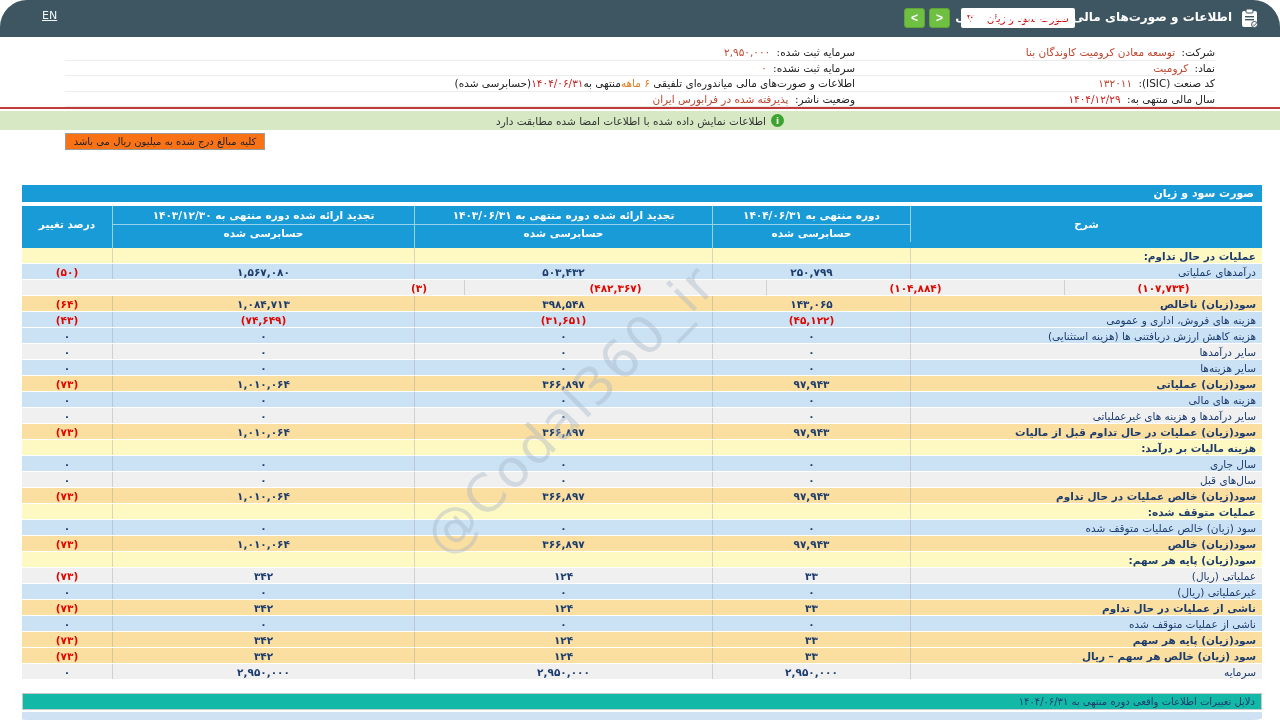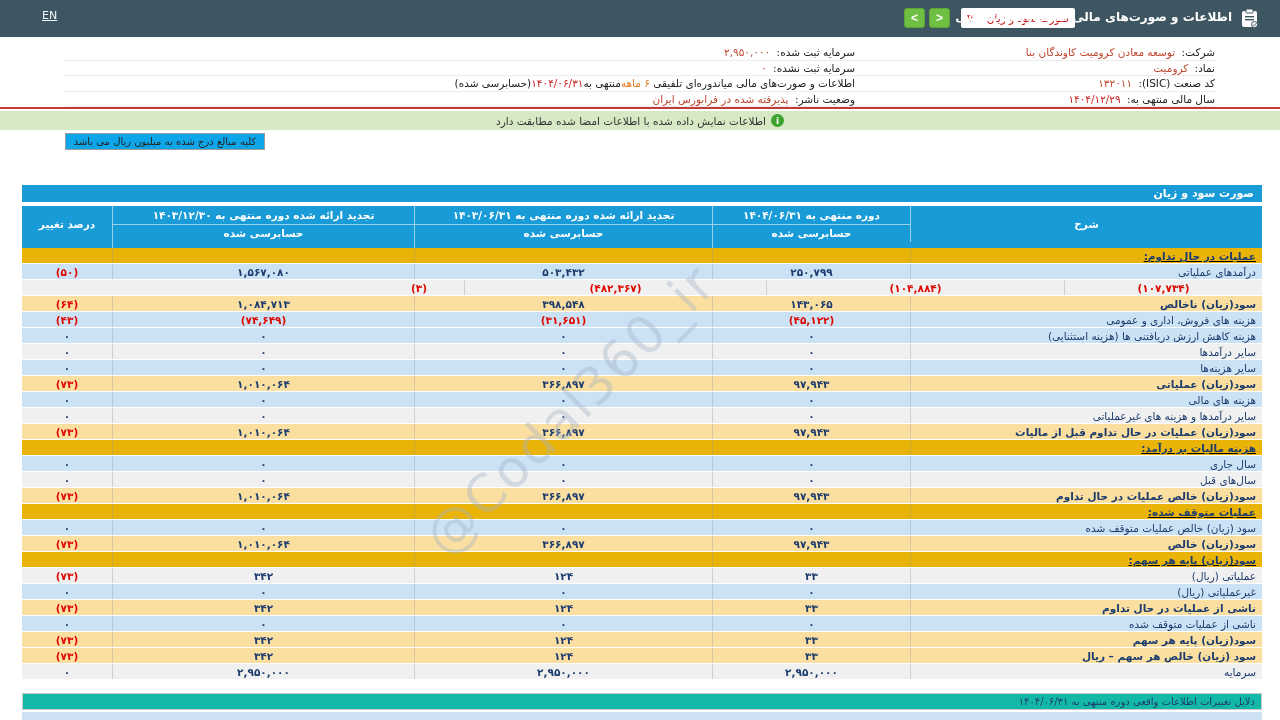--- a/index.html
+++ b/index.html
@@ -4,7 +4,7 @@
 <style>
   * { box-sizing: border-box; margin: 0; padding: 0; }
   body { background: #fff; font-family: "DejaVu Sans", sans-serif; }
-  .page { position: relative; width: 1280px; height: 720px; background: #fff; overflow: hidden; }
+  .page { position: relative; width: 1280px; height: 720px; background: #fff; overflow: hidden; border-radius: 27px; }
 
   
   .topbar { position: absolute; left: 0; top: 0; width: 1280px; height: 37px; background: #3d5661; direction: ltr; }

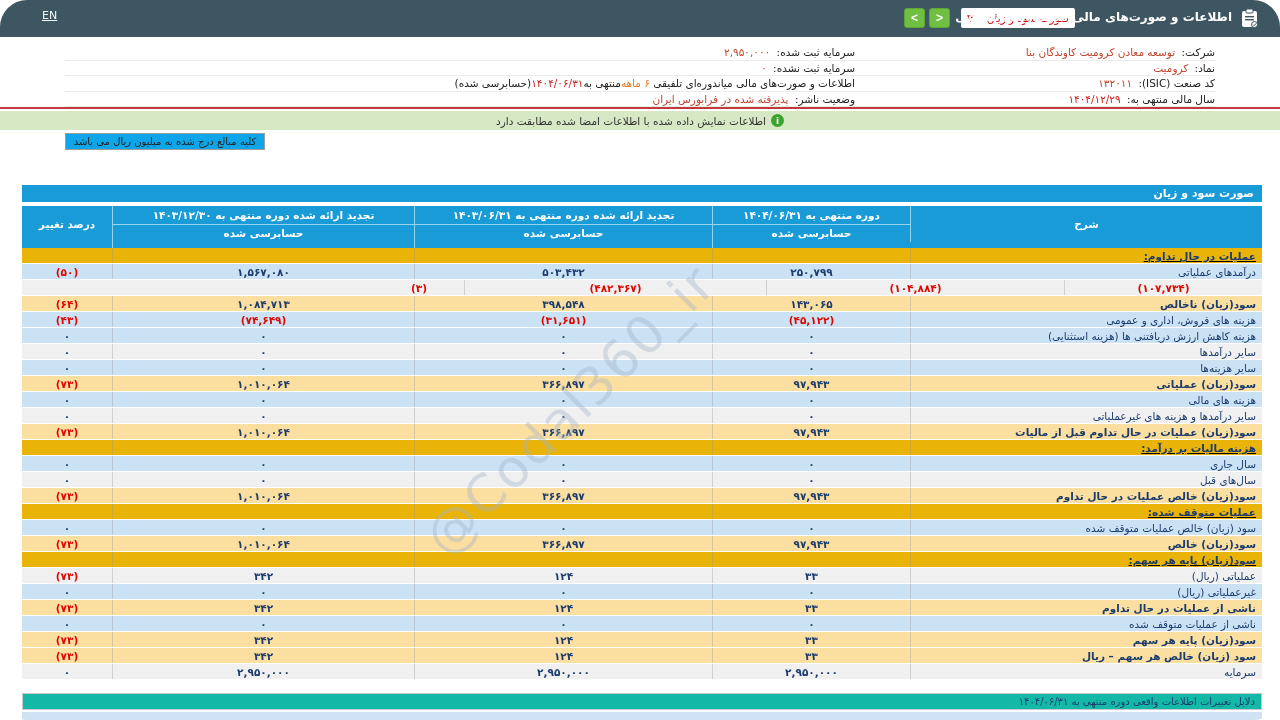--- a/index.html
+++ b/index.html
@@ -41,7 +41,7 @@
 
   
   .unit-box { position: absolute; left: 65px; top: 133px; width: 200px; height: 17px; border: 1px solid #9d9d9d;
-    font-size: 10px; color: #222; text-align: center; line-height: 15px; direction: rtl; background: #0ea5e9; }
+    font-size: 10px; color: #222; text-align: center; line-height: 15px; direction: rtl; background: #f97316; }
 
   
   .statement { position: absolute; left: 22px; top: 185px; width: 1240px; direction: rtl; }

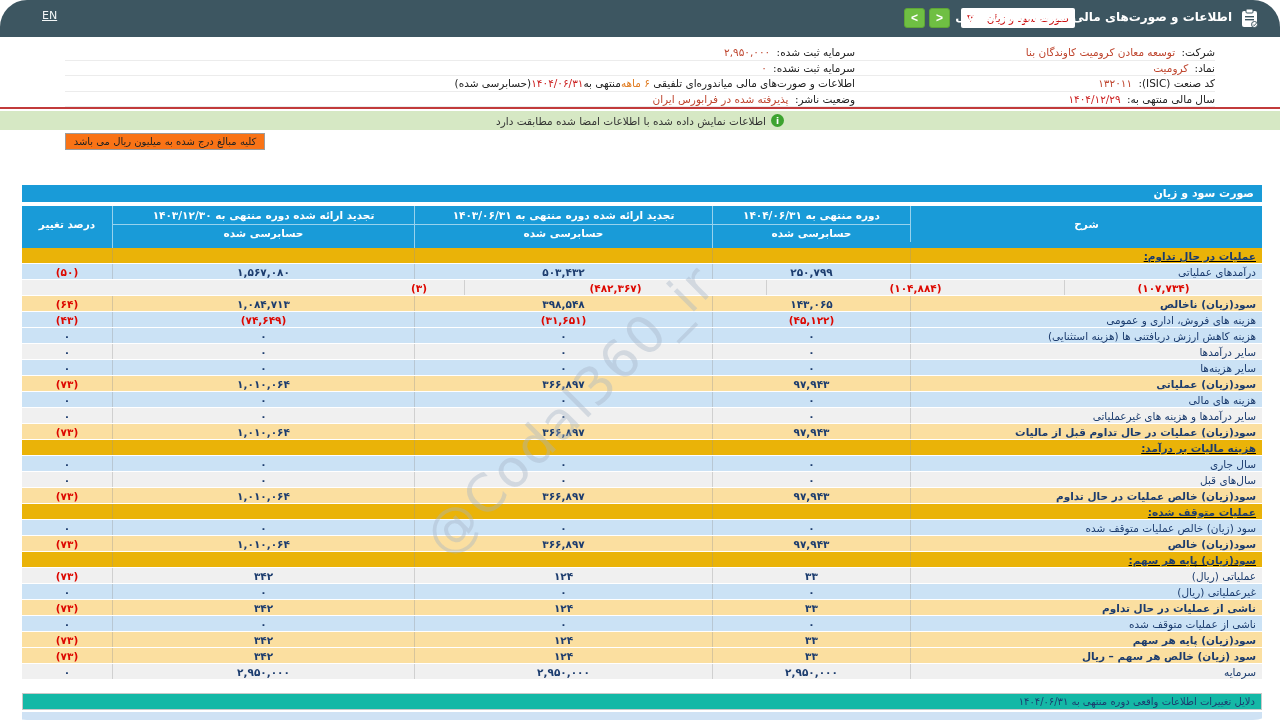--- a/index.html
+++ b/index.html
@@ -63,7 +63,7 @@
   .trow.blue   { background: #cbe2f5; }
   .trow.white  { background: #f0f0f0; }
   .trow.yellow { background: #fbdfa0; }
-  .trow.section { background: #eab308; text-decoration: underline; }
+  .trow.section { background: #fef9c3; }
   .trow .desc { text-align: right; padding: 0 6px; color: #1c3c6e; overflow: hidden; white-space: nowrap; }
   .trow.section .desc, .trow.yellow .desc { font-weight: bold; }
   .trow .num { text-align: center; color: #1c3c6e; direction: ltr; font-weight: bold; }

